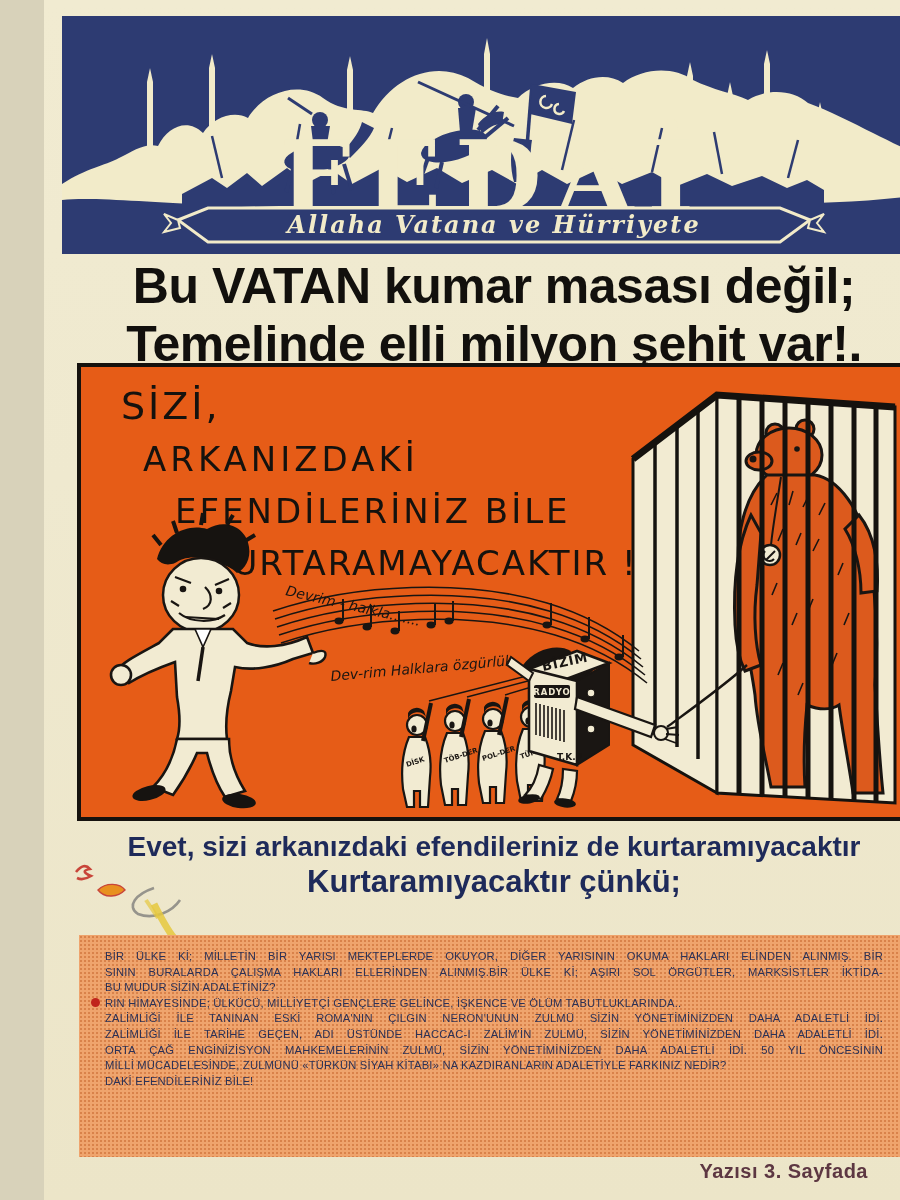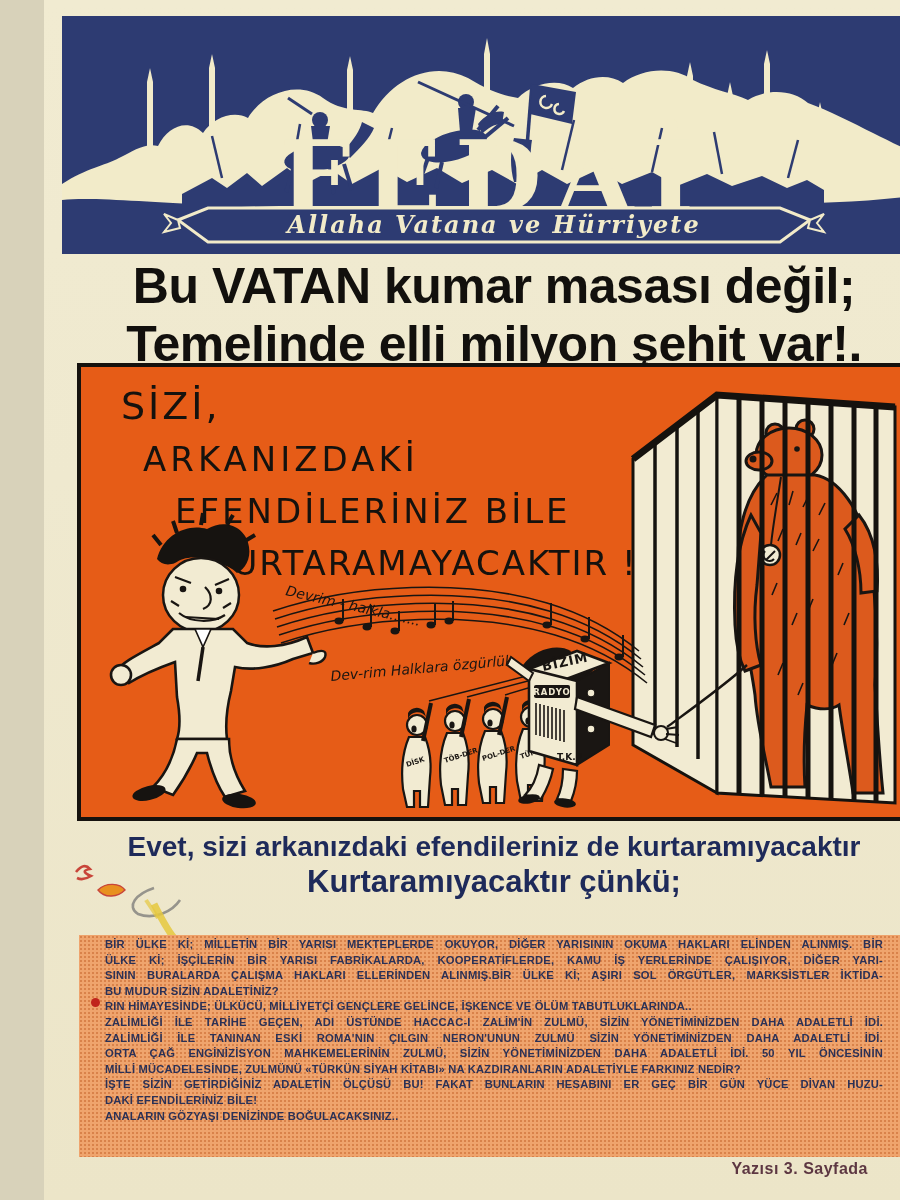--- a/index.html
+++ b/index.html
@@ -19,8 +19,8 @@
              background-color:#efa46d;
              background-image:radial-gradient(#d9824a 0.8px, rgba(0,0,0,0) 0.9px);
              background-size:4px 4px;}
-  .bodytext{position:absolute;left:26px;top:2px;width:778px;
-            font-weight:bold;font-size:11.2px;line-height:15.6px;color:#2b3156;
+  .bodytext{position:absolute;left:26px;top:14px;width:778px;
+            font-weight:normal;font-size:11.2px;line-height:15.6px;color:#2b3156;
             letter-spacing:0.2px;}
   .bl{white-space:nowrap;}
   .bl.j{white-space:normal;text-align:justify;text-align-last:justify;word-spacing:2px;}

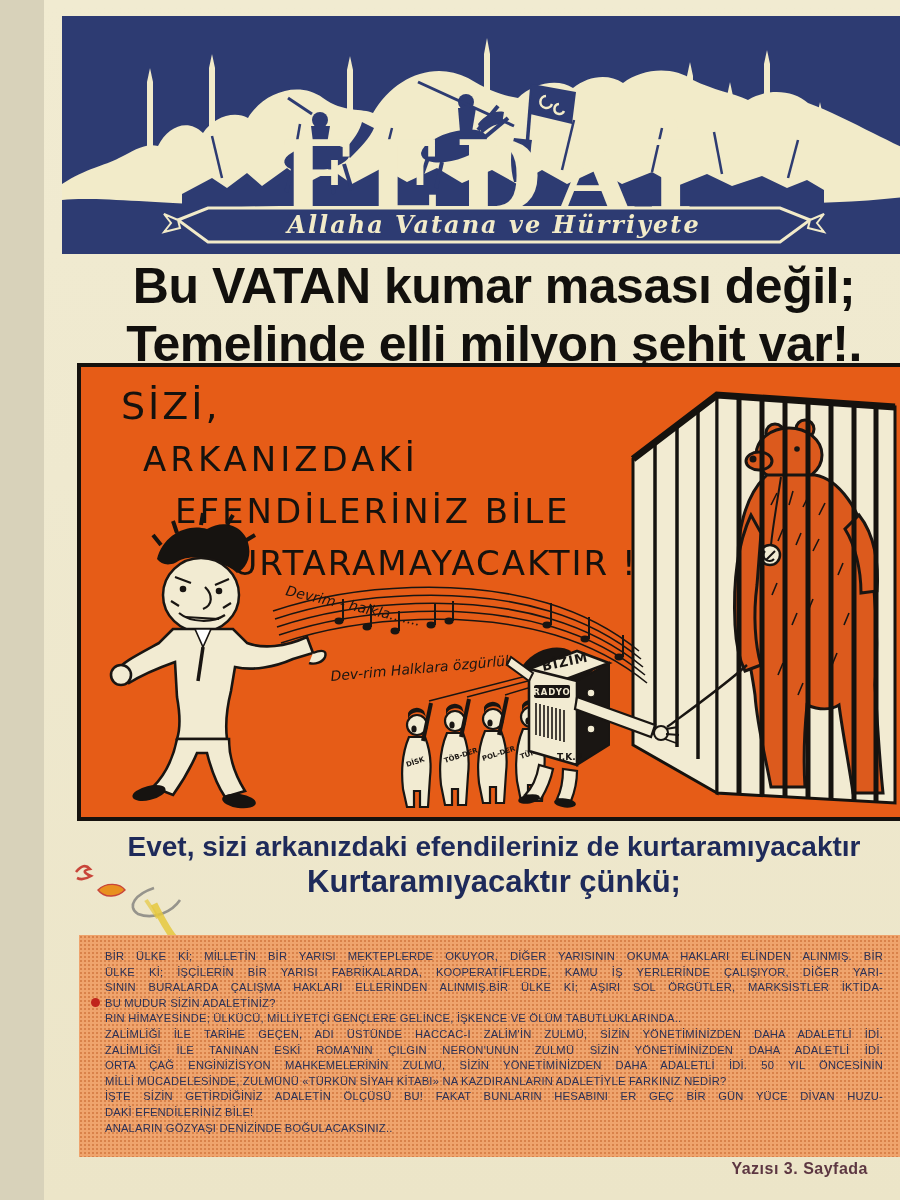--- a/index.html
+++ b/index.html
@@ -358,7 +358,6 @@
     <div class="bullet"></div>
     <div class="bodytext">
       <div class="bl j">BİR ÜLKE Kİ; MİLLETİN BİR YARISI MEKTEPLERDE OKUYOR, DİĞER YARISININ OKUMA HAKLARI ELİNDEN ALINMIŞ. BİR</div>
-      <div class="bl j">ÜLKE Kİ; İŞÇİLERİN BİR YARISI FABRİKALARDA, KOOPERATİFLERDE, KAMU İŞ YERLERİNDE ÇALIŞIYOR, DİĞER YARI-</div>
       <div class="bl j">SININ BURALARDA ÇALIŞMA HAKLARI ELLERİNDEN ALINMIŞ.BİR ÜLKE Kİ; AŞIRI SOL ÖRGÜTLER, MARKSİSTLER İKTİDA-</div>
       <div class="bl">BU MUDUR SİZİN ADALETİNİZ?</div>
       <div class="bl">RIN HİMAYESİNDE; ÜLKÜCÜ, MİLLİYETÇİ GENÇLERE GELİNCE, İŞKENCE VE ÖLÜM TABUTLUKLARINDA..</div>

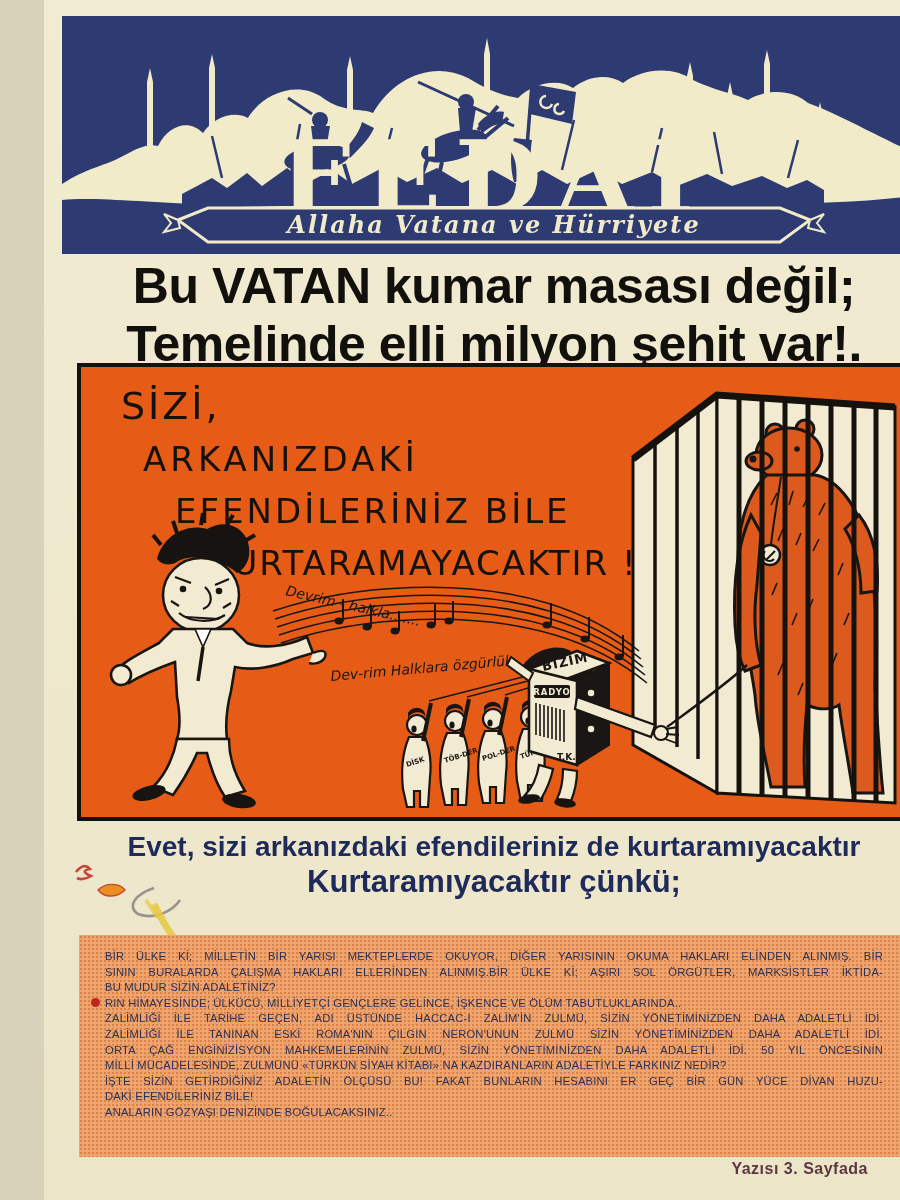--- a/index.html
+++ b/index.html
@@ -361,8 +361,8 @@
       <div class="bl j">SININ BURALARDA ÇALIŞMA HAKLARI ELLERİNDEN ALINMIŞ.BİR ÜLKE Kİ; AŞIRI SOL ÖRGÜTLER, MARKSİSTLER İKTİDA-</div>
       <div class="bl">BU MUDUR SİZİN ADALETİNİZ?</div>
       <div class="bl">RIN HİMAYESİNDE; ÜLKÜCÜ, MİLLİYETÇİ GENÇLERE GELİNCE, İŞKENCE VE ÖLÜM TABUTLUKLARINDA..</div>
+      <div class="bl j">ZALİMLİĞİ İLE TANINAN ESKİ ROMA'NIN ÇILGIN NERON'UNUN ZULMÜ SİZİN YÖNETİMİNİZDEN DAHA ADALETLİ İDİ.</div>
       <div class="bl j">ZALİMLİĞİ İLE TARİHE GEÇEN, ADI ÜSTÜNDE HACCAC-I ZALİM'İN ZULMÜ, SİZİN YÖNETİMİNİZDEN DAHA ADALETLİ İDİ.</div>
-      <div class="bl j">ZALİMLİĞİ İLE TANINAN ESKİ ROMA'NIN ÇILGIN NERON'UNUN ZULMÜ SİZİN YÖNETİMİNİZDEN DAHA ADALETLİ İDİ.</div>
       <div class="bl j">ORTA ÇAĞ ENGİNİZİSYON MAHKEMELERİNİN ZULMÜ, SİZİN YÖNETİMİNİZDEN DAHA ADALETLİ İDİ. 50 YIL ÖNCESİNİN</div>
       <div class="bl">MİLLİ MÜCADELESİNDE, ZULMÜNÜ «TÜRKÜN SİYAH KİTABI» NA KAZDIRANLARIN ADALETİYLE FARKINIZ NEDİR?</div>
       <div class="bl j">İŞTE SİZİN GETİRDİĞİNİZ ADALETİN ÖLÇÜSÜ BU! FAKAT BUNLARIN HESABINI ER GEÇ BİR GÜN YÜCE DİVAN HUZU-</div>

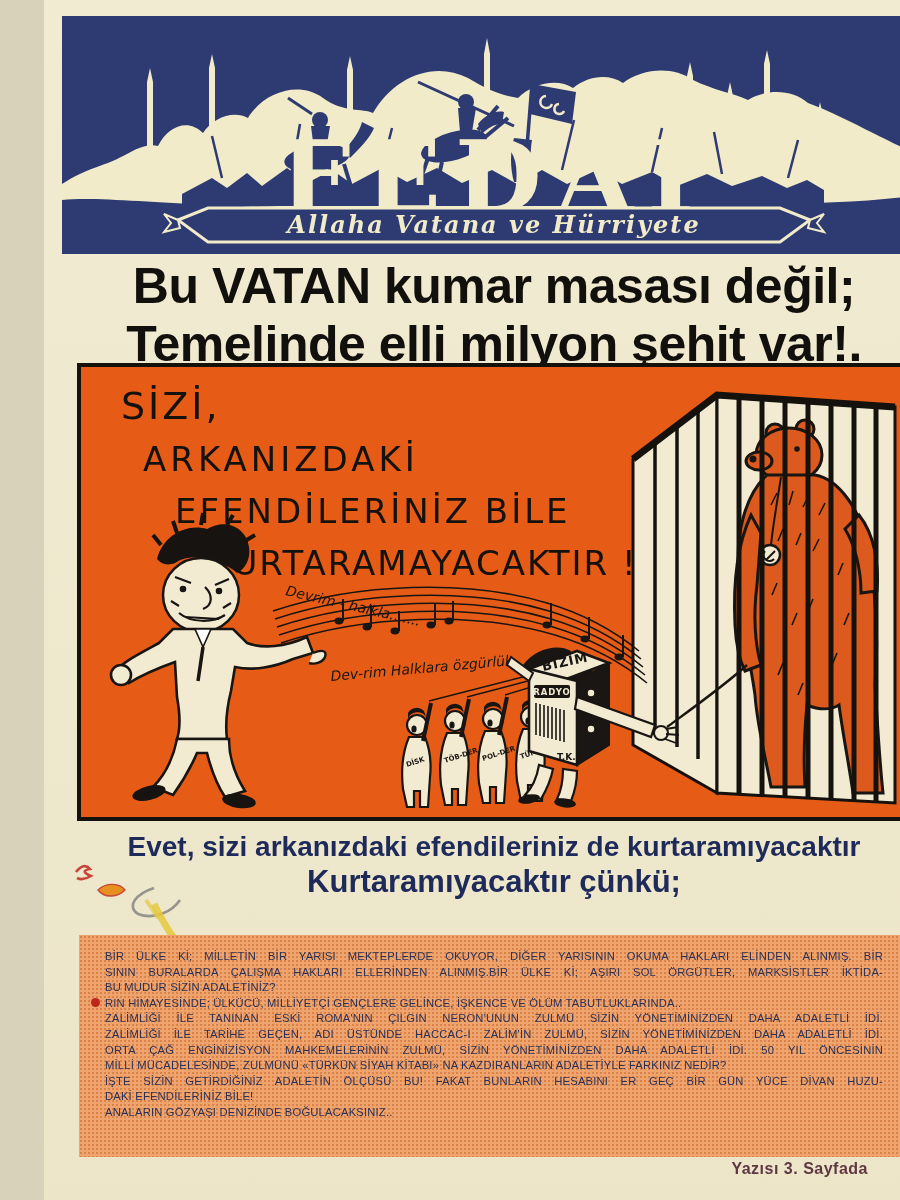--- a/index.html
+++ b/index.html
@@ -365,7 +365,6 @@
       <div class="bl j">ZALİMLİĞİ İLE TARİHE GEÇEN, ADI ÜSTÜNDE HACCAC-I ZALİM'İN ZULMÜ, SİZİN YÖNETİMİNİZDEN DAHA ADALETLİ İDİ.</div>
       <div class="bl j">ORTA ÇAĞ ENGİNİZİSYON MAHKEMELERİNİN ZULMÜ, SİZİN YÖNETİMİNİZDEN DAHA ADALETLİ İDİ. 50 YIL ÖNCESİNİN</div>
       <div class="bl">MİLLİ MÜCADELESİNDE, ZULMÜNÜ «TÜRKÜN SİYAH KİTABI» NA KAZDIRANLARIN ADALETİYLE FARKINIZ NEDİR?</div>
-      <div class="bl j">İŞTE SİZİN GETİRDİĞİNİZ ADALETİN ÖLÇÜSÜ BU! FAKAT BUNLARIN HESABINI ER GEÇ BİR GÜN YÜCE DİVAN HUZU-</div>
       <div class="bl">DAKİ EFENDİLERİNİZ BİLE!</div>
       <div class="bl">ANALARIN GÖZYAŞI DENİZİNDE BOĞULACAKSINIZ..</div>
     </div>

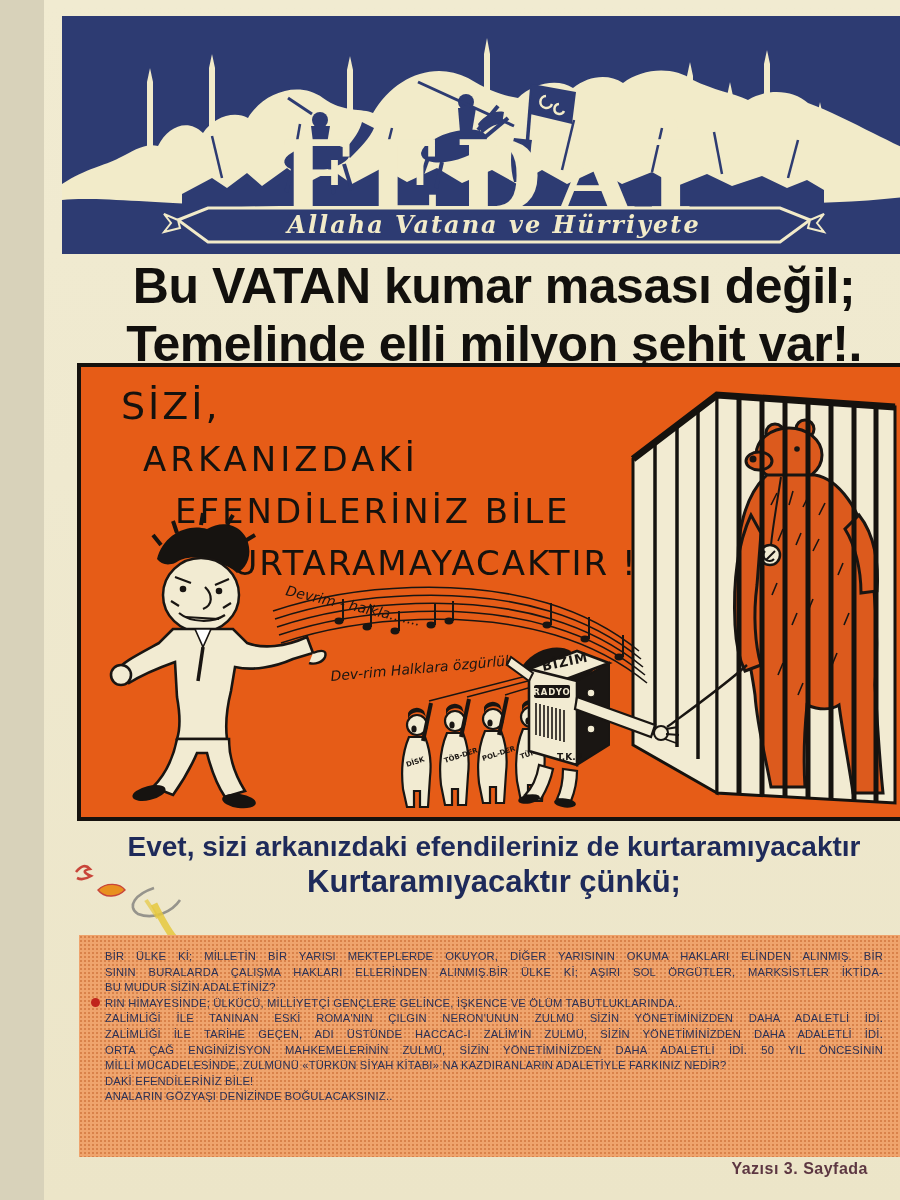--- a/index.html
+++ b/index.html
@@ -366,7 +366,6 @@
       <div class="bl j">ORTA ÇAĞ ENGİNİZİSYON MAHKEMELERİNİN ZULMÜ, SİZİN YÖNETİMİNİZDEN DAHA ADALETLİ İDİ. 50 YIL ÖNCESİNİN</div>
       <div class="bl">MİLLİ MÜCADELESİNDE, ZULMÜNÜ «TÜRKÜN SİYAH KİTABI» NA KAZDIRANLARIN ADALETİYLE FARKINIZ NEDİR?</div>
       <div class="bl">DAKİ EFENDİLERİNİZ BİLE!</div>
-      <div class="bl">ANALARIN GÖZYAŞI DENİZİNDE BOĞULACAKSINIZ..</div>
     </div>
   </div>
 

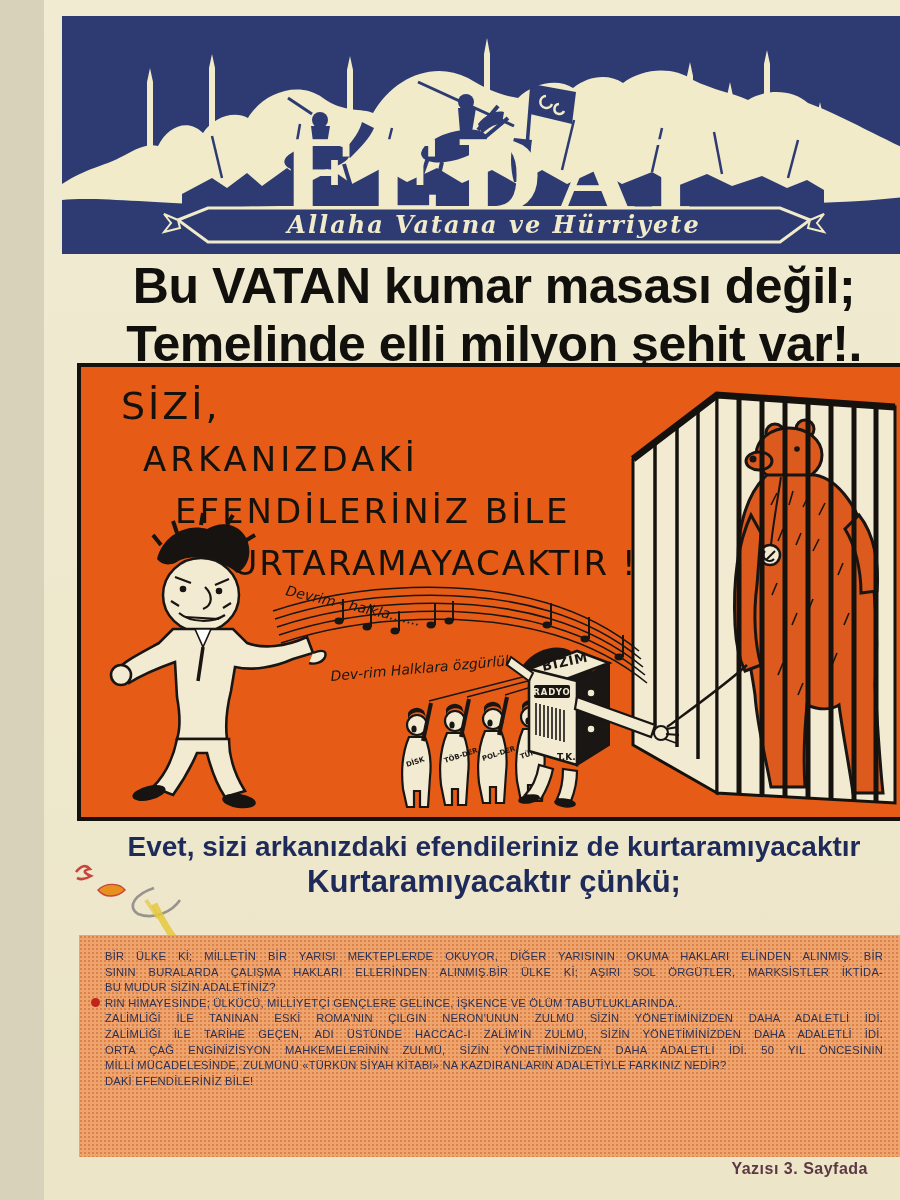--- a/index.html
+++ b/index.html
@@ -26,7 +26,7 @@
   .bl.j{white-space:normal;text-align:justify;text-align-last:justify;word-spacing:2px;}
   .bullet{position:absolute;left:12px;top:63px;width:9px;height:9px;border-radius:50%;
           background:#c0251c;}
-  .footer-note{right:76px;top:1160px;font-weight:bold;font-size:16px;color:#5d3742;
+  .footer-note{right:76px;top:1160px;font-weight:bold;font-size:20px;color:#5d3742;
                letter-spacing:0.5px;}
   svg text{user-select:none;}
 </style>

